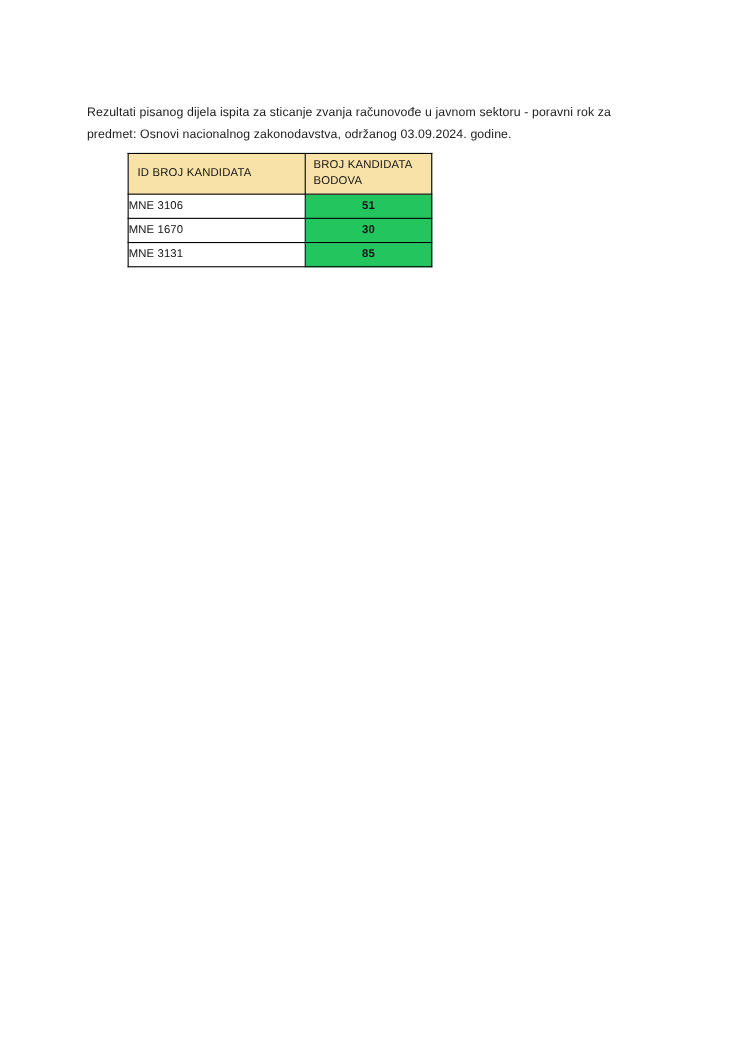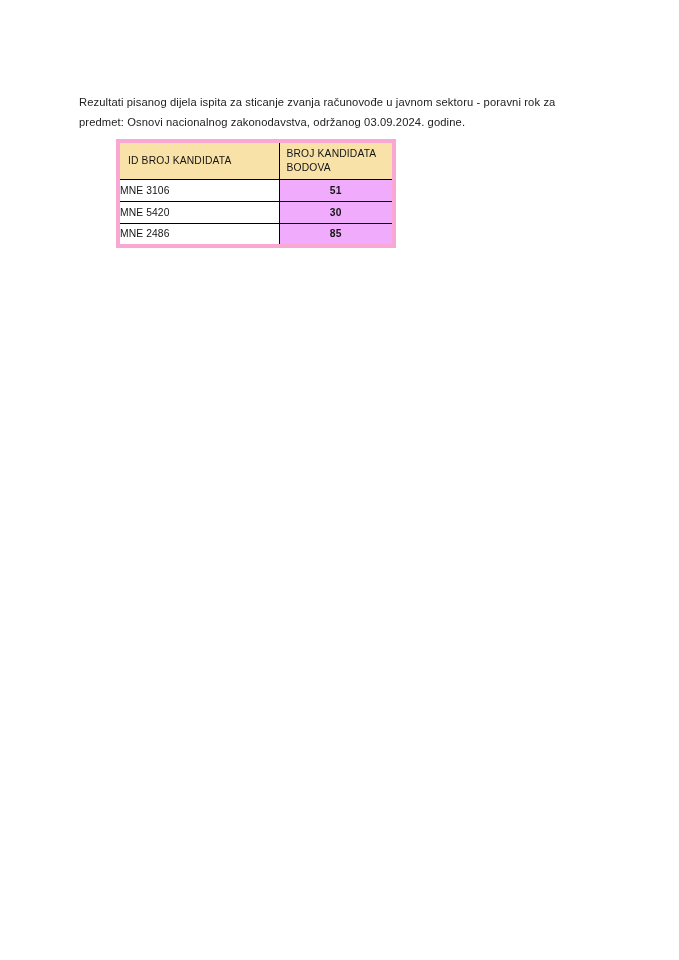--- a/index.html
+++ b/index.html
@@ -46,7 +46,7 @@
   table.results {
     border-collapse: collapse;
     table-layout: fixed;
-    border: 4px solid #f9a8d4;
+    border: 1px solid #f9a8d4;
   }
   table.results td,
   table.results th {

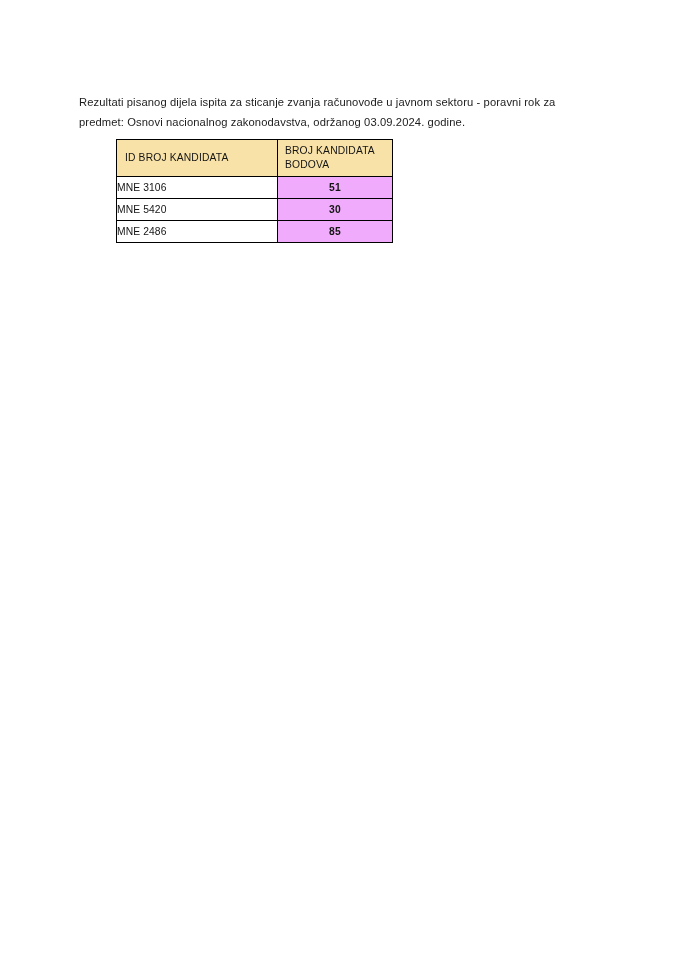--- a/index.html
+++ b/index.html
@@ -86,7 +86,7 @@
     white-space: nowrap;
   }
   td.cell-score {
-    background: #f0abfc;
+    background: #22c55e;
     text-align: center;
     font-weight: bold;
     color: #141414;

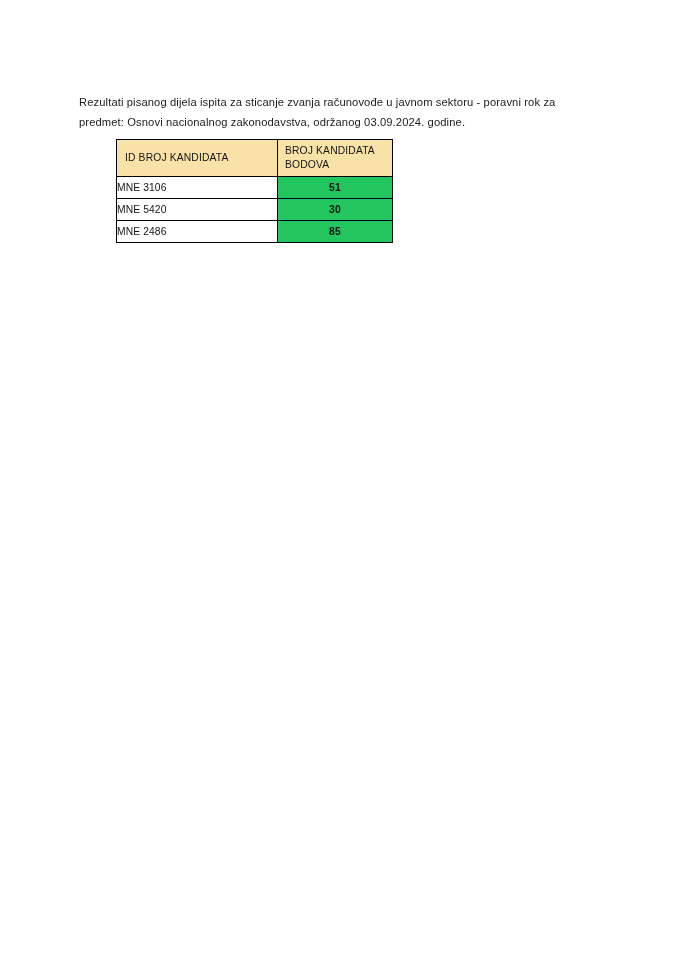--- a/index.html
+++ b/index.html
@@ -125,7 +125,7 @@
           <td class="cell-score">51</td>
         </tr>
         <tr>
-          <td class="cell-id">MNE 5420</td>
+          <td class="cell-id">MNE 1670</td>
           <td class="cell-score">30</td>
         </tr>
         <tr>

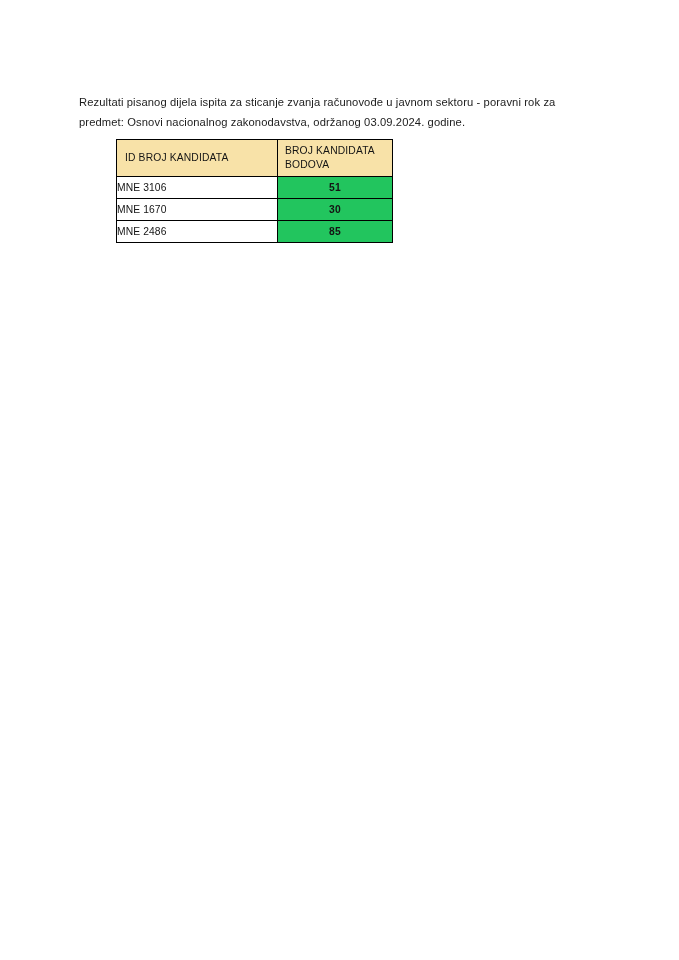--- a/index.html
+++ b/index.html
@@ -129,7 +129,7 @@
           <td class="cell-score">30</td>
         </tr>
         <tr>
-          <td class="cell-id">MNE 2486</td>
+          <td class="cell-id">MNE 3131</td>
           <td class="cell-score">85</td>
         </tr>
       </tbody>

